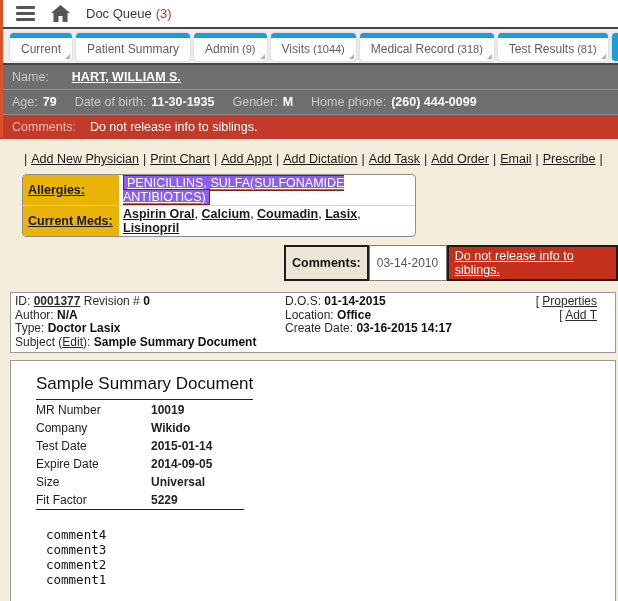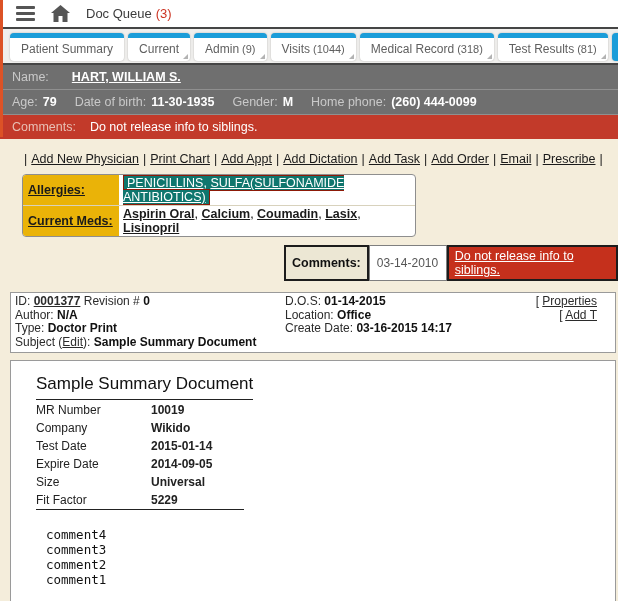--- a/index.html
+++ b/index.html
@@ -114,8 +114,8 @@
 </div>
 
 <div class="tabbar" id="tabbar">
+    <div class="tab"><span>Current</span><span class="fold"></span></div>
     <div class="tab"><span>Patient Summary</span></div>
-    <div class="tab"><span>Current</span><span class="fold"></span></div>
     <div class="tab"><span>Admin</span><span class="cnt">(9)</span><span class="fold"></span></div>
     <div class="tab"><span>Visits</span><span class="cnt">(1044)</span><span class="fold"></span></div>
     <div class="tab"><span>Medical Record</span><span class="cnt">(318)</span><span class="fold"></span></div>

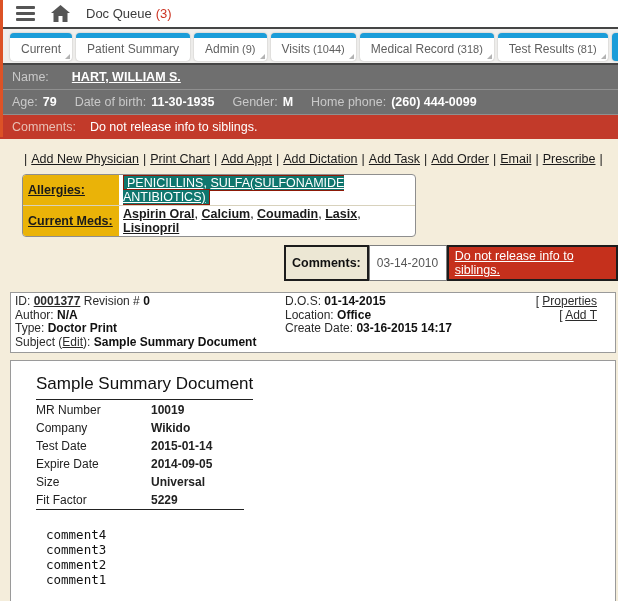--- a/index.html
+++ b/index.html
@@ -55,7 +55,7 @@
   .abox .lblcell{flex:0 0 88px;background:#eab308;padding:1px 3px 1px 5px;align-self:stretch;display:flex;align-items:center;}
   .abox .lblcell a{color:#1a1a1a;font-weight:bold;text-decoration:underline;cursor:pointer;}
   .abox .valcell{padding:1px 4px;}
-  .alg-hl{background:#0f766e;border:1px solid #8c1a08;color:#fff;padding:0 3px;}
+  .alg-hl{background:#8b5cf6;border:1px solid #8c1a08;color:#fff;padding:0 3px;}
   .alg-hl a{color:#fff;text-decoration:underline;cursor:pointer;font-weight:normal;}
   .meds a{color:#1a1a1a;font-weight:bold;text-decoration:underline;cursor:pointer;}
 

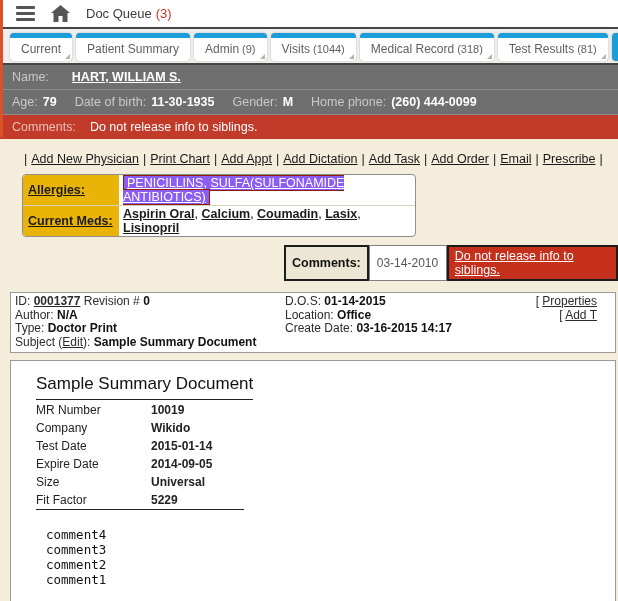--- a/index.html
+++ b/index.html
@@ -201,7 +201,7 @@
     </div>
     <div>
       <span>Type:</span>
-      <b>Doctor Print</b>
+      <b>Doctor Lasix</b>
     </div>
     <div>
       <span>Create Date:</span>

